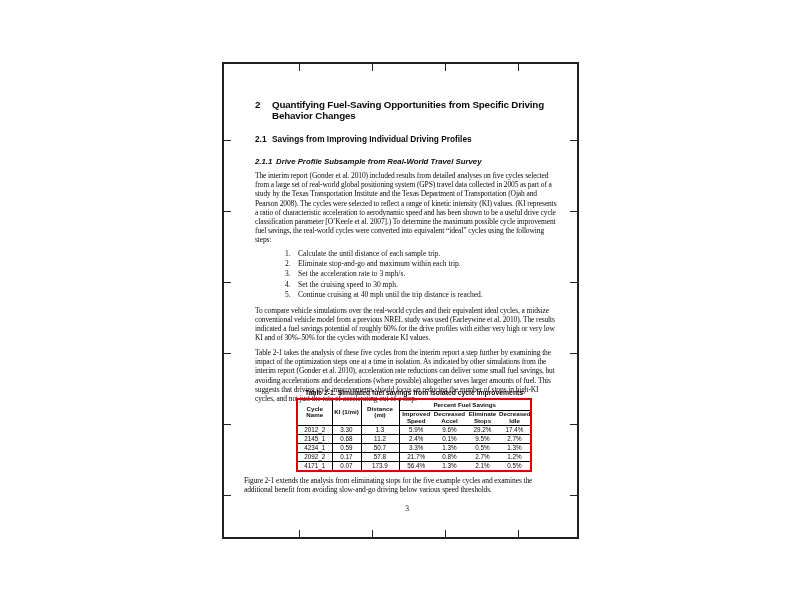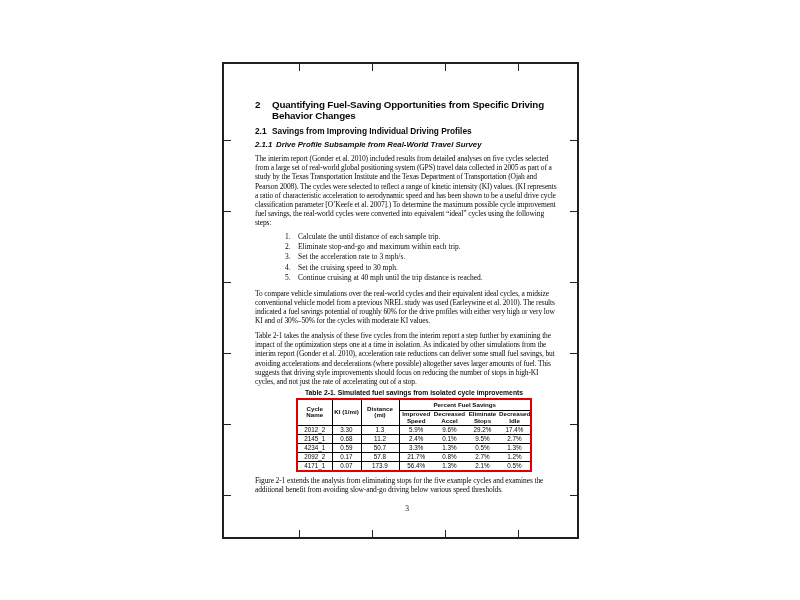--- a/index.html
+++ b/index.html
@@ -19,7 +19,7 @@
   .content{position:absolute;left:31px;top:35px;width:304px;color:#0a0a0a;}
   .h1{display:flex;font:bold 9.8px/11px "Liberation Sans",sans-serif;letter-spacing:-0.15px;}
   .h1 .hnum{width:17px;flex:none;}
-  .h2{display:flex;font:bold 8.3px/9.5px "Liberation Sans",sans-serif;margin-top:6px;align-items:center;}
+  .h2{display:flex;font:bold 8.3px/9.5px "Liberation Sans",sans-serif;margin-top:14px;align-items:center;}
   .h2 .hnum{width:17px;flex:none;}
   .h3{display:flex;font:italic bold 7.8px/9px "Liberation Sans",sans-serif;margin-top:3px;}
   .h3 .hnum{width:21px;flex:none;}

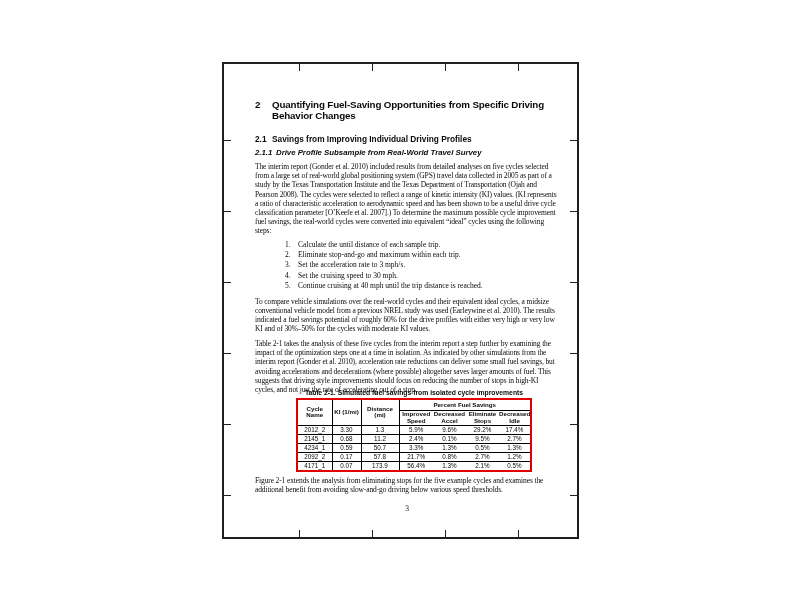--- a/index.html
+++ b/index.html
@@ -21,7 +21,7 @@
   .h1 .hnum{width:17px;flex:none;}
   .h2{display:flex;font:bold 8.3px/9.5px "Liberation Sans",sans-serif;margin-top:14px;align-items:center;}
   .h2 .hnum{width:17px;flex:none;}
-  .h3{display:flex;font:italic bold 7.8px/9px "Liberation Sans",sans-serif;margin-top:3px;}
+  .h3{display:flex;font:italic bold 7.8px/9px "Liberation Sans",sans-serif;margin-top:12px;}
   .h3 .hnum{width:21px;flex:none;}
   .body-par{font:7.5px/9.2px "Liberation Serif",serif;letter-spacing:-0.12px;margin-top:5.5px;}
   .steps{margin-top:4px;}

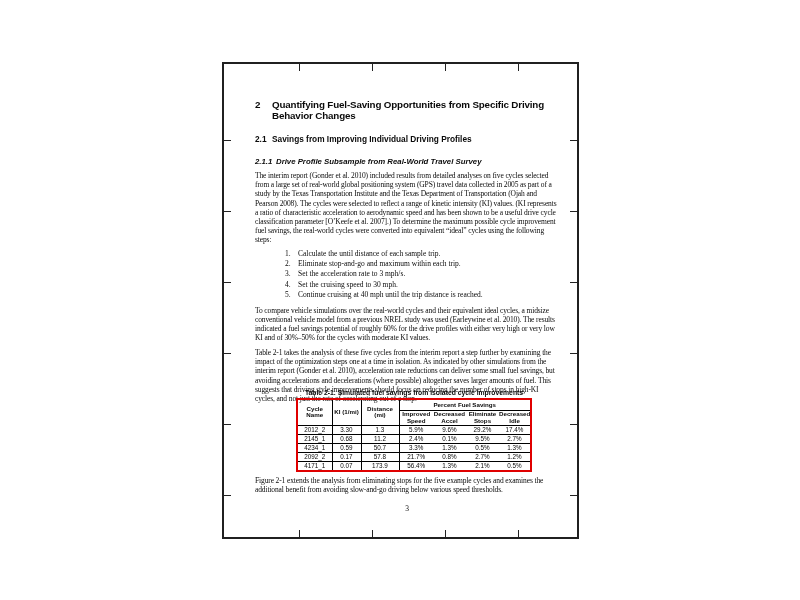--- a/index.html
+++ b/index.html
@@ -41,7 +41,7 @@
   .fuel-table thead th[rowspan]{border-bottom:1px solid #000;}
   .fuel-table tbody tr + tr td{border-top:1px solid #000;}
 
-  .p4{position:absolute;left:31px;top:412px;width:304px;
+  .p4{position:absolute;left:20px;top:412px;width:304px;
     font:7.5px/9.2px "Liberation Serif",serif;letter-spacing:-0.12px;color:#0a0a0a;}
   .pagenum{position:absolute;left:31px;top:440px;width:304px;text-align:center;
     font:7.5px/9px "Liberation Serif",serif;color:#0a0a0a;}

